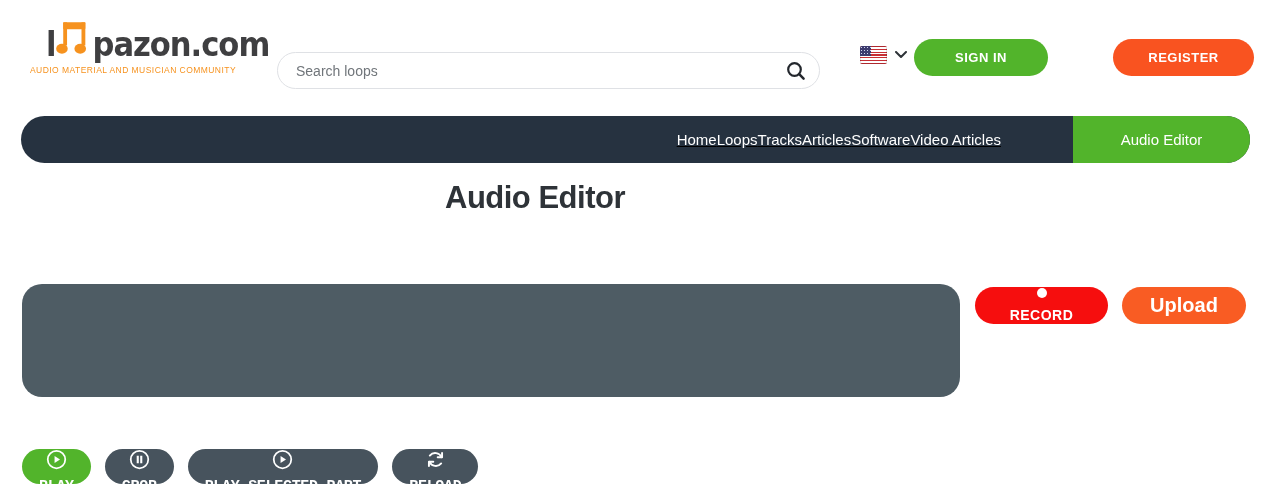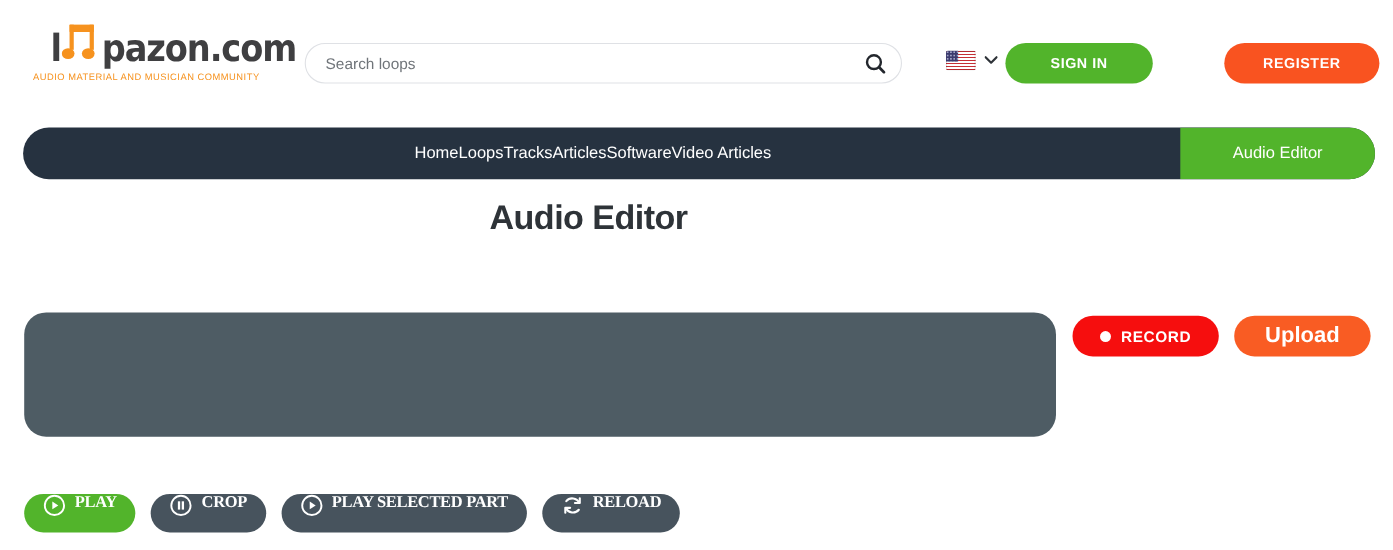--- a/index.html
+++ b/index.html
@@ -24,7 +24,7 @@
   }
 
   .search {
-    position:absolute; left:277px; top:39px; width:543px; height:37px;
+    position:absolute; left:277px; top:52px; width:543px; height:37px;
     border:1px solid #dfe1e5; border-radius:19px; background:#fff;
     display:flex; align-items:center; padding:0 12px 0 18px;
   }

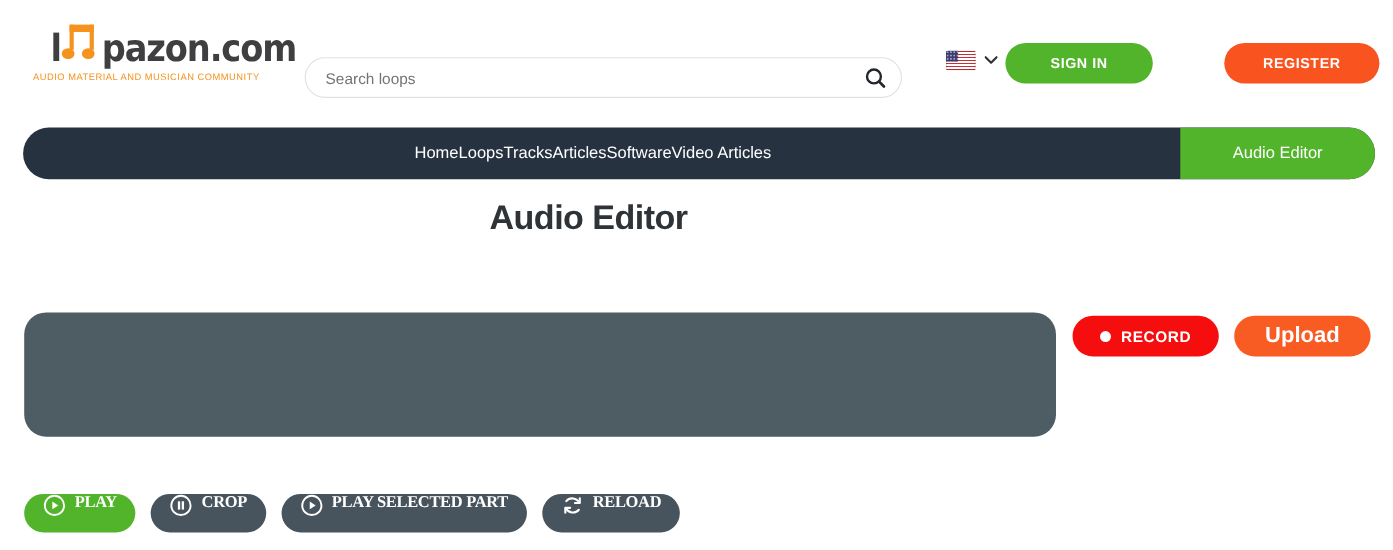--- a/index.html
+++ b/index.html
@@ -63,8 +63,9 @@
     display:flex; align-items:stretch;
   }
   .nav-links {
-    flex:1; display:flex; justify-content:center; align-items:center;
+    flex:1; display:flex; justify-content:flex-end; align-items:center;
     padding:0 72px 0 56px;
+    text-decoration:underline;
   }
   .nav-link { color:#fff; font-size:15px; text-decoration:none; cursor:pointer; white-space:nowrap; }
   .nav-active {

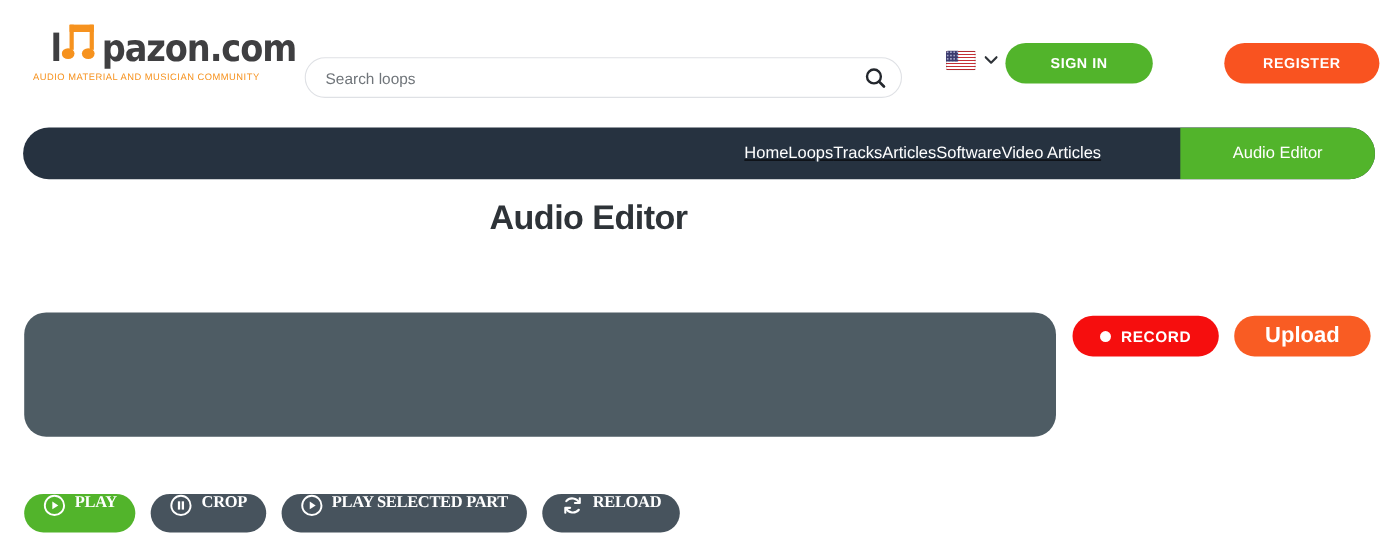--- a/index.html
+++ b/index.html
@@ -89,7 +89,7 @@
     border:none; border-radius:19px; background:var(--record-red,#F60E0E);
     color:#fff; font-weight:bold; font-size:14px; letter-spacing:0.5px;
     display:flex; align-items:center; justify-content:center; gap:9px;
-    cursor:pointer; font-family:inherit;
+    cursor:pointer; font-family:inherit;flex-direction:column;
   }
   .record-dot { width:10px; height:10px; border-radius:50%; background:#fff; flex:0 0 auto; }
 

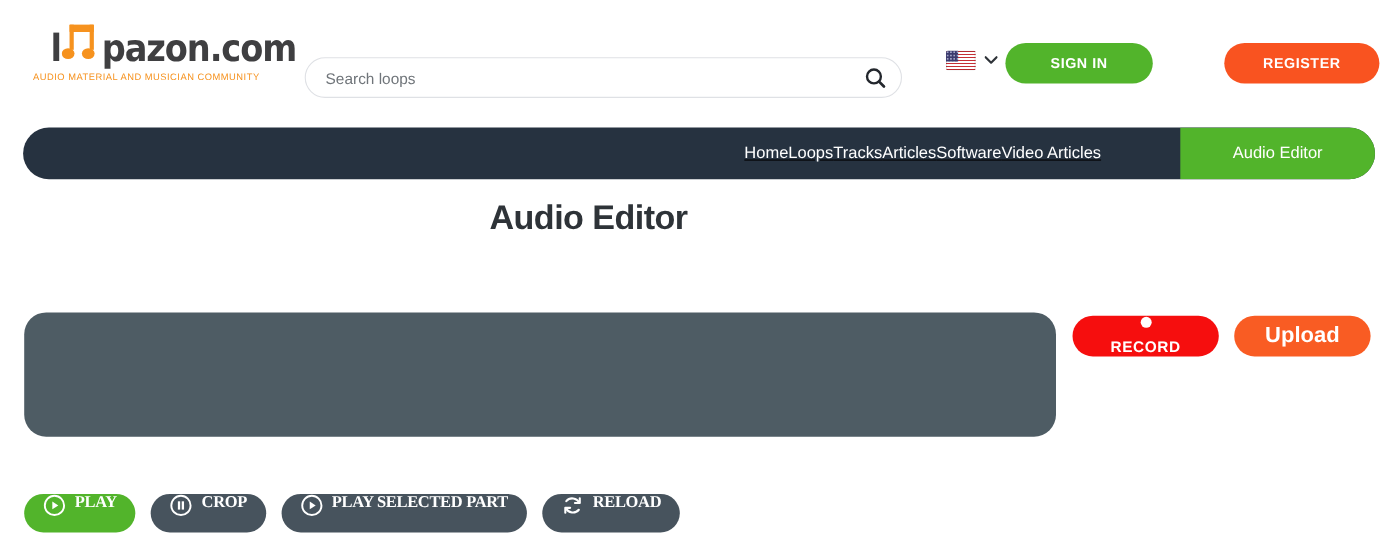--- a/index.html
+++ b/index.html
@@ -105,8 +105,8 @@
     height:35px; border:none; border-radius:18px; padding:0 17px;
     background:var(--button-dark,#47535D); color:#fff;
     font-weight:bold; font-size:15px; letter-spacing:-0.3px;
-    display:flex; align-items:flex-start; gap:8px; cursor:pointer;
-    font-family:Liberation Serif, serif; white-space:nowrap;
+    display:flex; align-items:center; gap:8px; cursor:pointer;
+    font-family:Liberation Mono, monospace; white-space:nowrap;flex-direction:column;
   }
   .ctrl.green { background:var(--accent-green,#52B42B); }
   .ctrl svg { flex:0 0 auto; }

